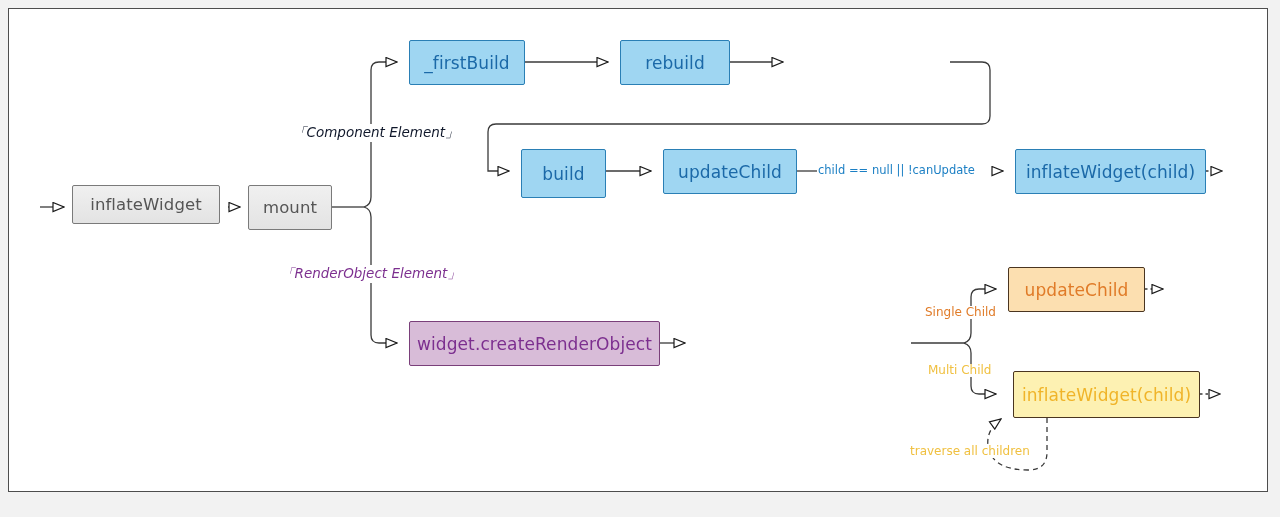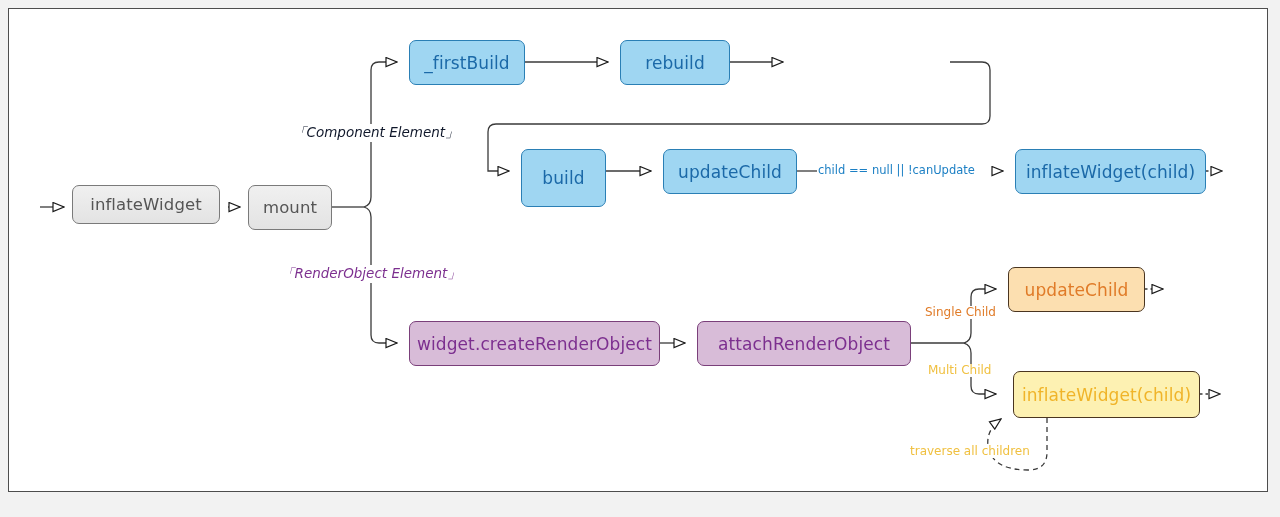--- a/index.html
+++ b/index.html
@@ -36,7 +36,7 @@
   .node {
     position: absolute;
     box-sizing: border-box;
-    border-radius: 7px;
+    border-radius: 2px;
     display: flex;
     align-items: center;
     justify-content: center;

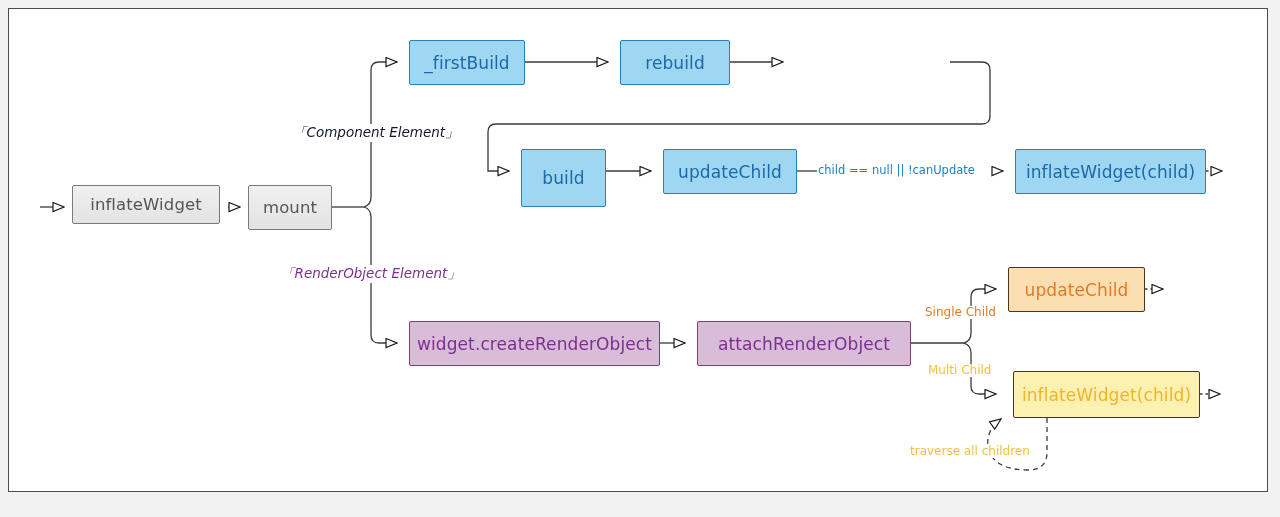--- a/index.html
+++ b/index.html
@@ -169,7 +169,7 @@
   </div>
 
 
-  <div class="node n-blue" style="left:521px; top:149px; width:85px; height:58px;">
+  <div class="node n-blue" style="left:521px; top:149px; width:85px; height:49px;">
     <span>build</span>
   </div>
 

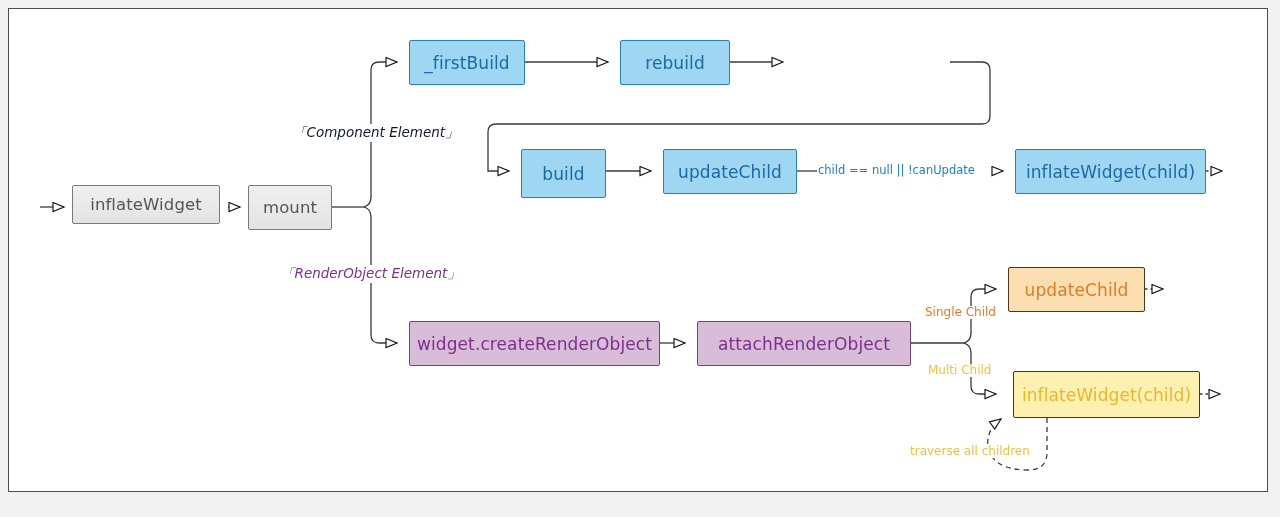--- a/index.html
+++ b/index.html
@@ -185,9 +185,6 @@
     <span>widget.createRenderObject</span>
   </div>
 
-  <div class="node n-purple" style="left:697px; top:321px; width:214px; height:45px;">
-    <span>attachRenderObject</span>
-  </div>
 
   <div class="node n-orange" style="left:1008px; top:267px; width:137px; height:45px;">
     <span>updateChild</span>

